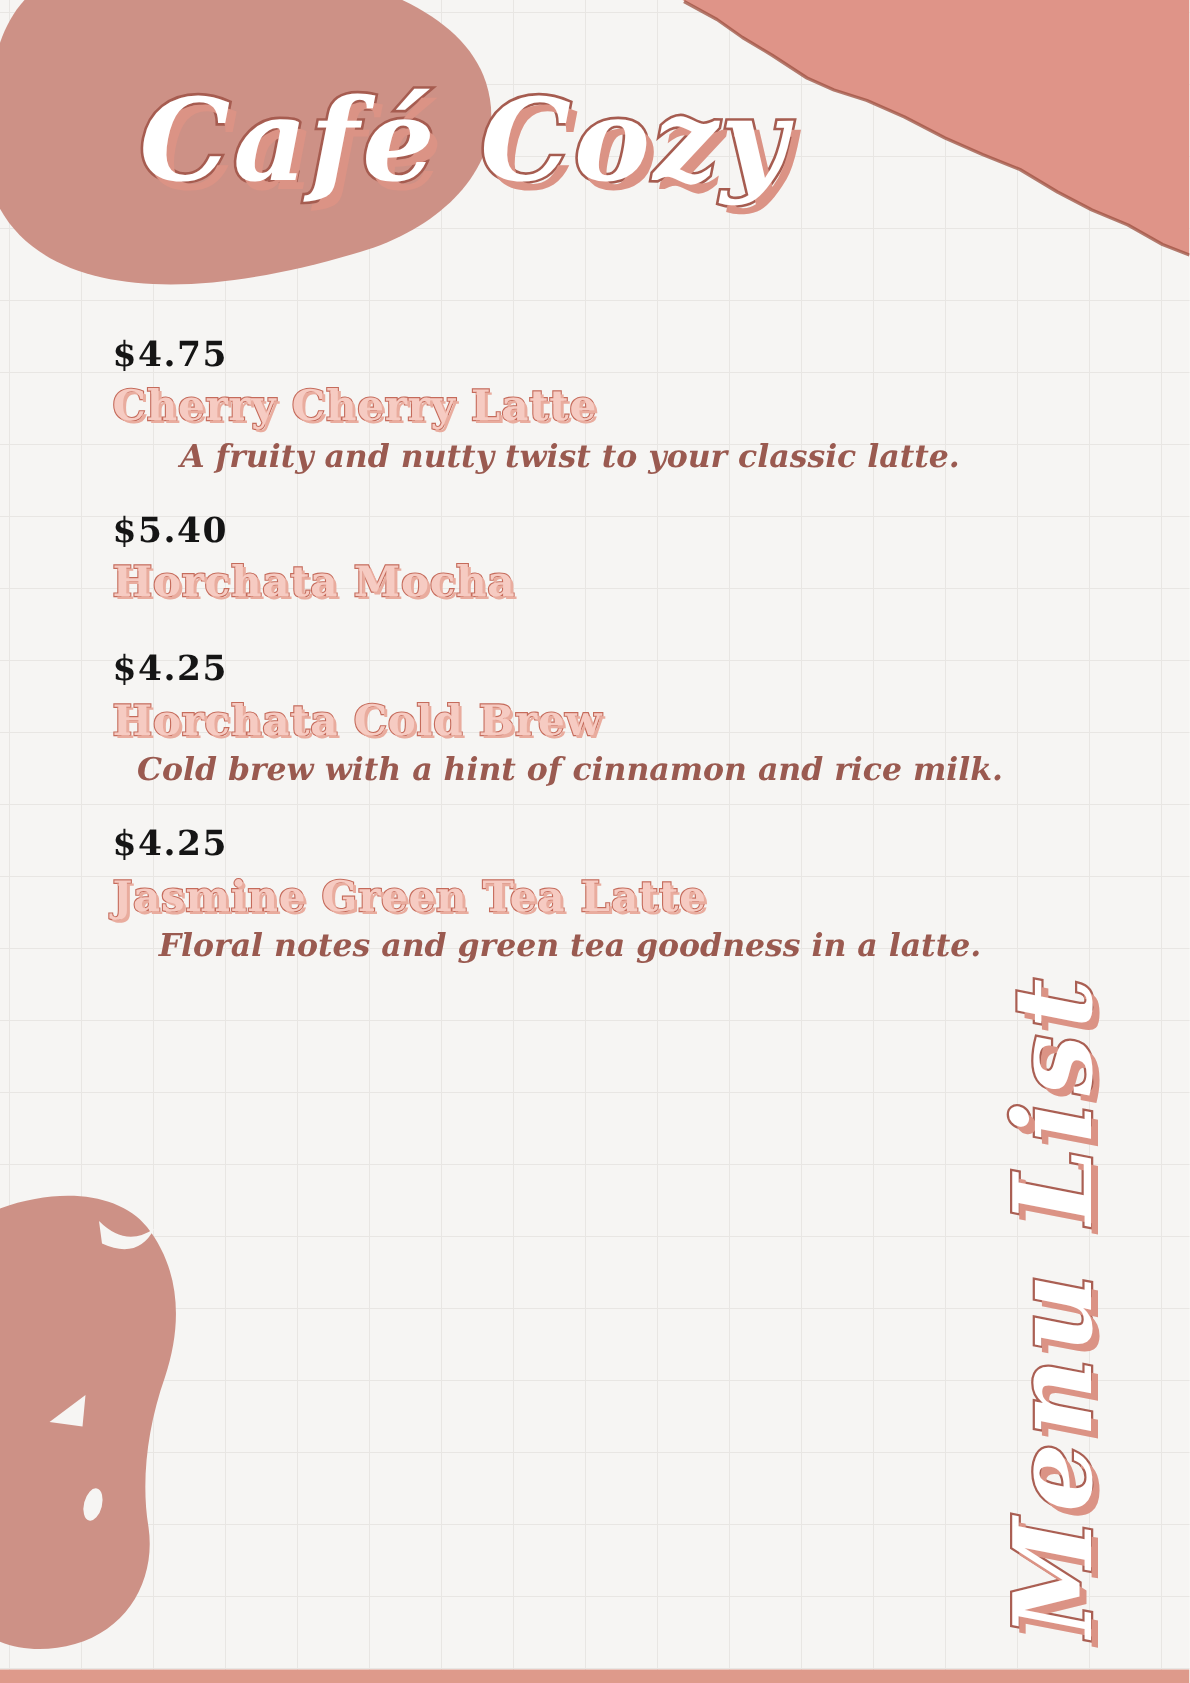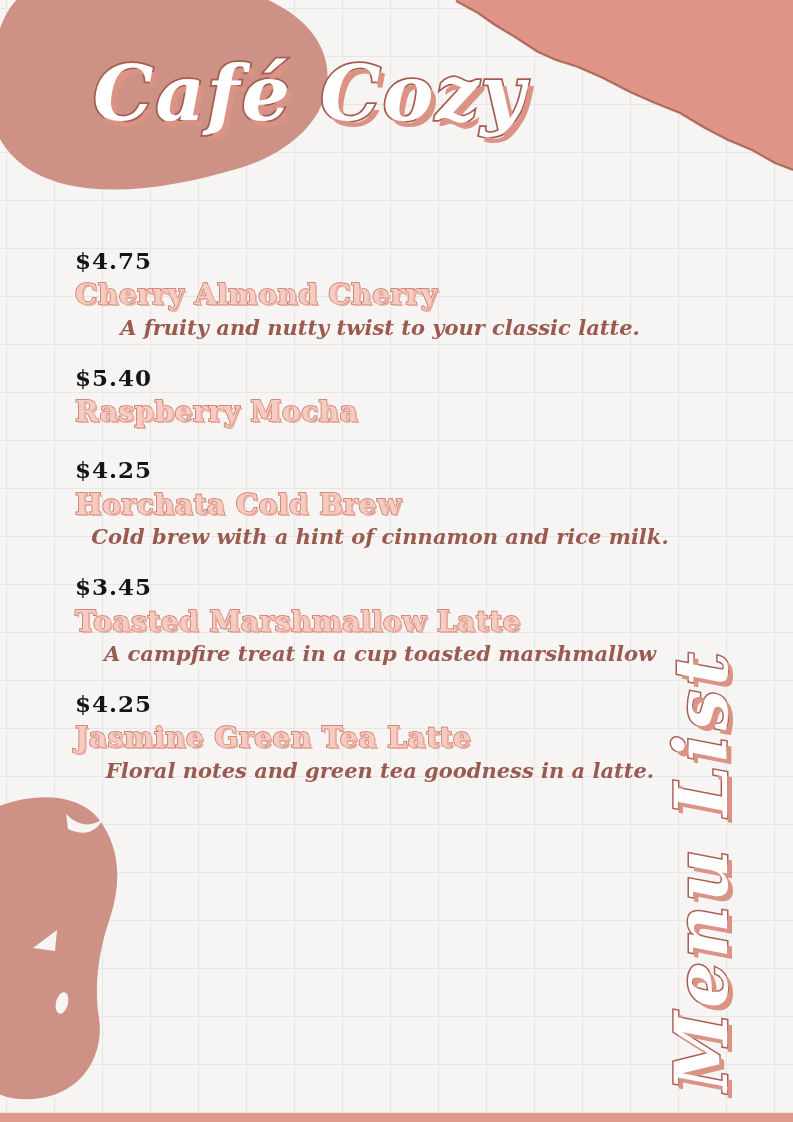--- a/index.html
+++ b/index.html
@@ -49,7 +49,7 @@
   }
   .menu {
     position: absolute;
-    left: 75px; top: 248px;
+    left: 75px; top: 224px;
     width: 610px;
     display: flex;
     flex-direction: column;

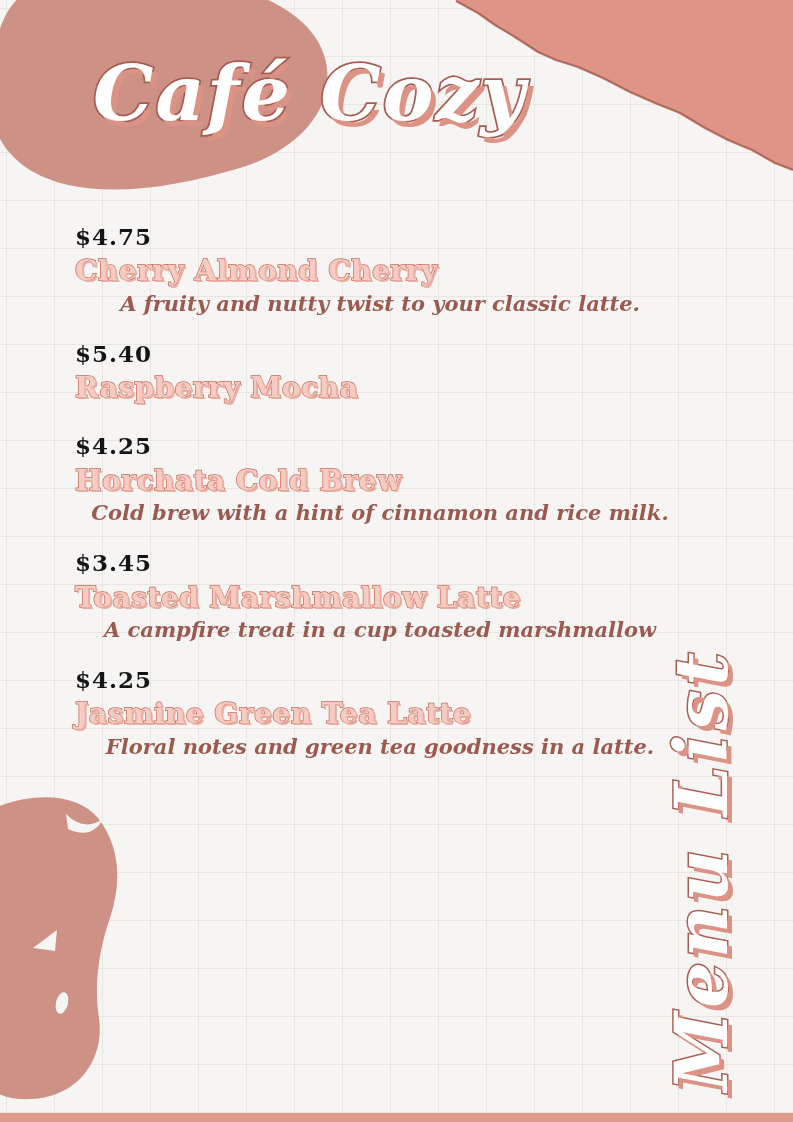--- a/index.html
+++ b/index.html
@@ -119,7 +119,7 @@
     <div class="menu" id="menu-items">
   <div class="item">
     <div class="price">$4.75</div>
-    <div class="name">Cherry Almond Cherry</div>
+    <div class="name">Cherry Cherry Latte</div>
     <div class="desc">A fruity and nutty twist to your classic latte.</div>
   </div>
 

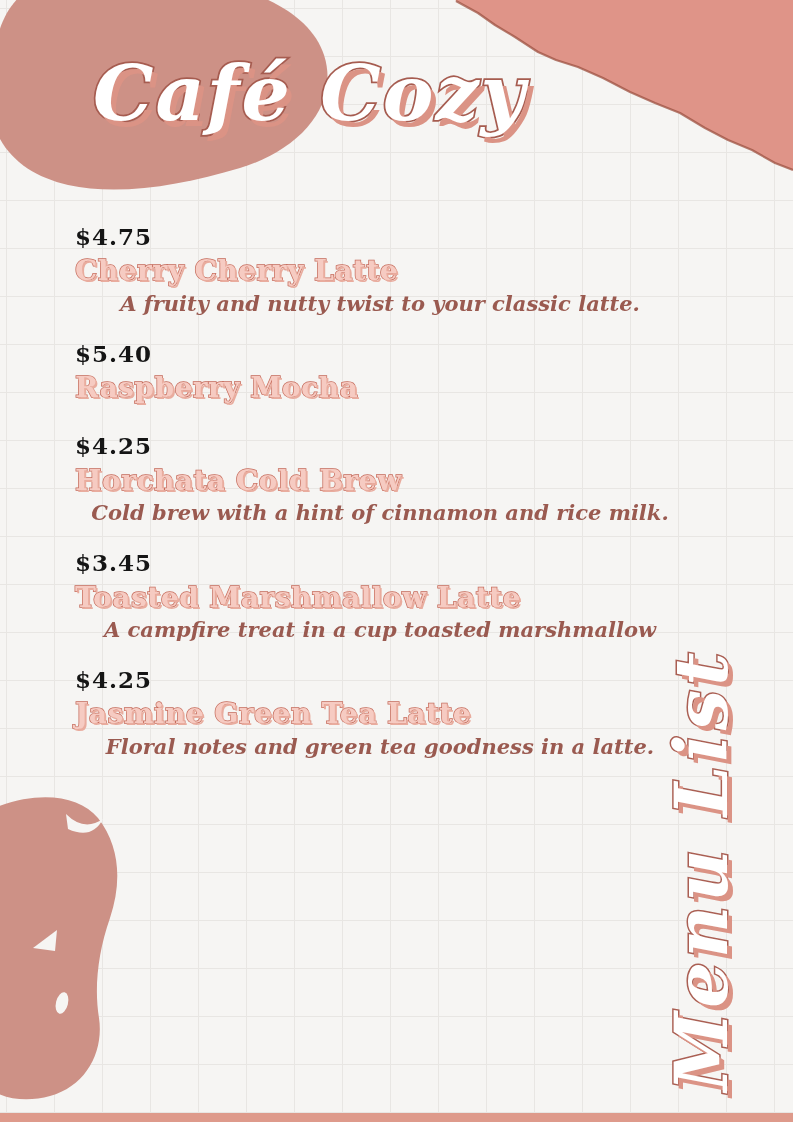--- a/index.html
+++ b/index.html
@@ -125,7 +125,7 @@
 
   <div class="item">
     <div class="price">$5.40</div>
-    <div class="name">Raspberry Mocha</div>
+    <div class="name">Horchata Mocha</div>
   </div>
 
   <div class="item">

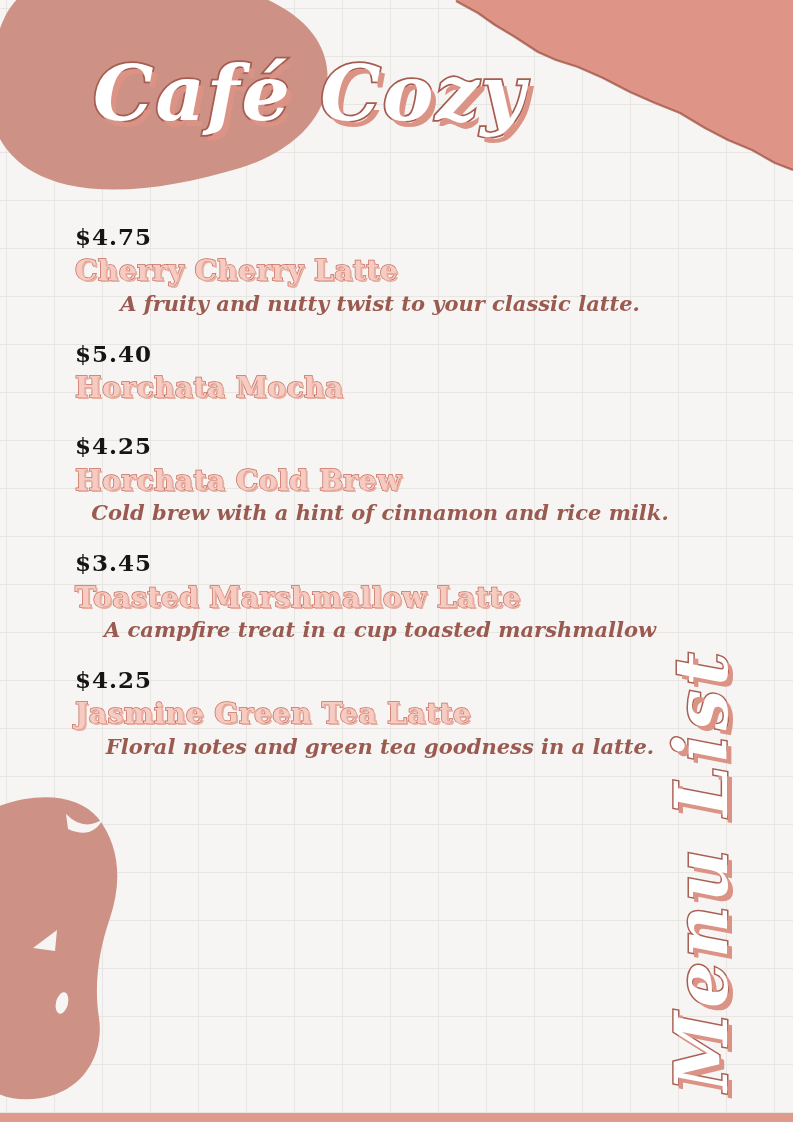--- a/index.html
+++ b/index.html
@@ -134,11 +134,6 @@
     <div class="desc">Cold brew with a hint of cinnamon and rice milk.</div>
   </div>
 
-  <div class="item">
-    <div class="price">$3.45</div>
-    <div class="name">Toasted Marshmallow Latte</div>
-    <div class="desc">A campfire treat in a cup toasted marshmallow</div>
-  </div>
 
 
 

